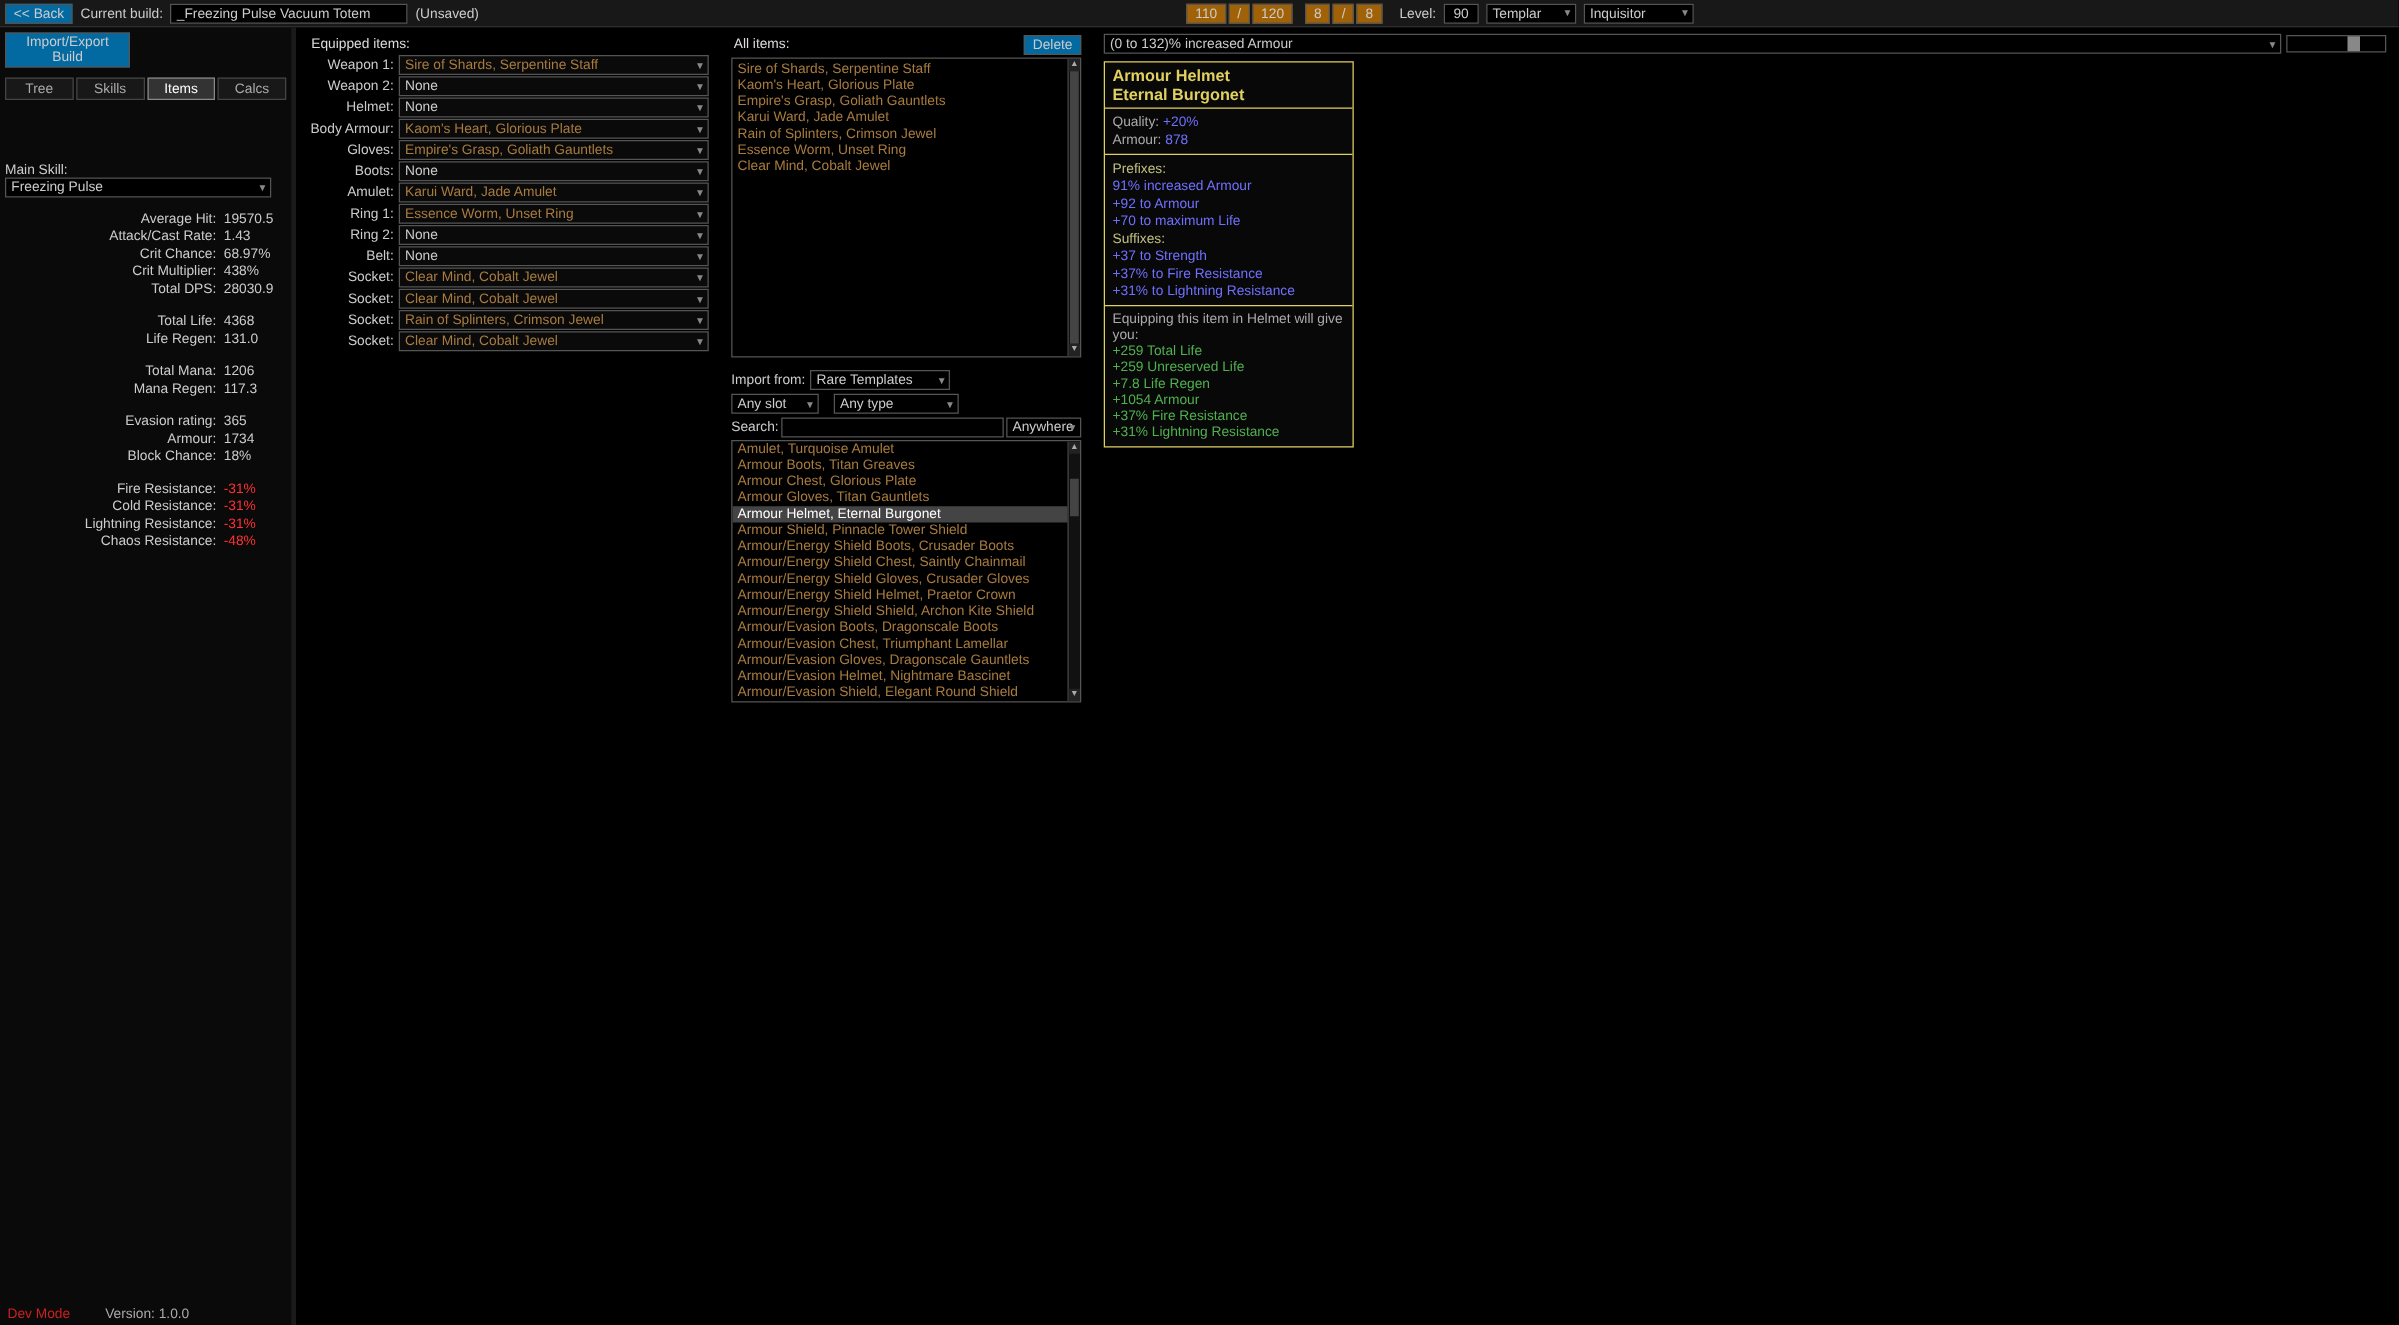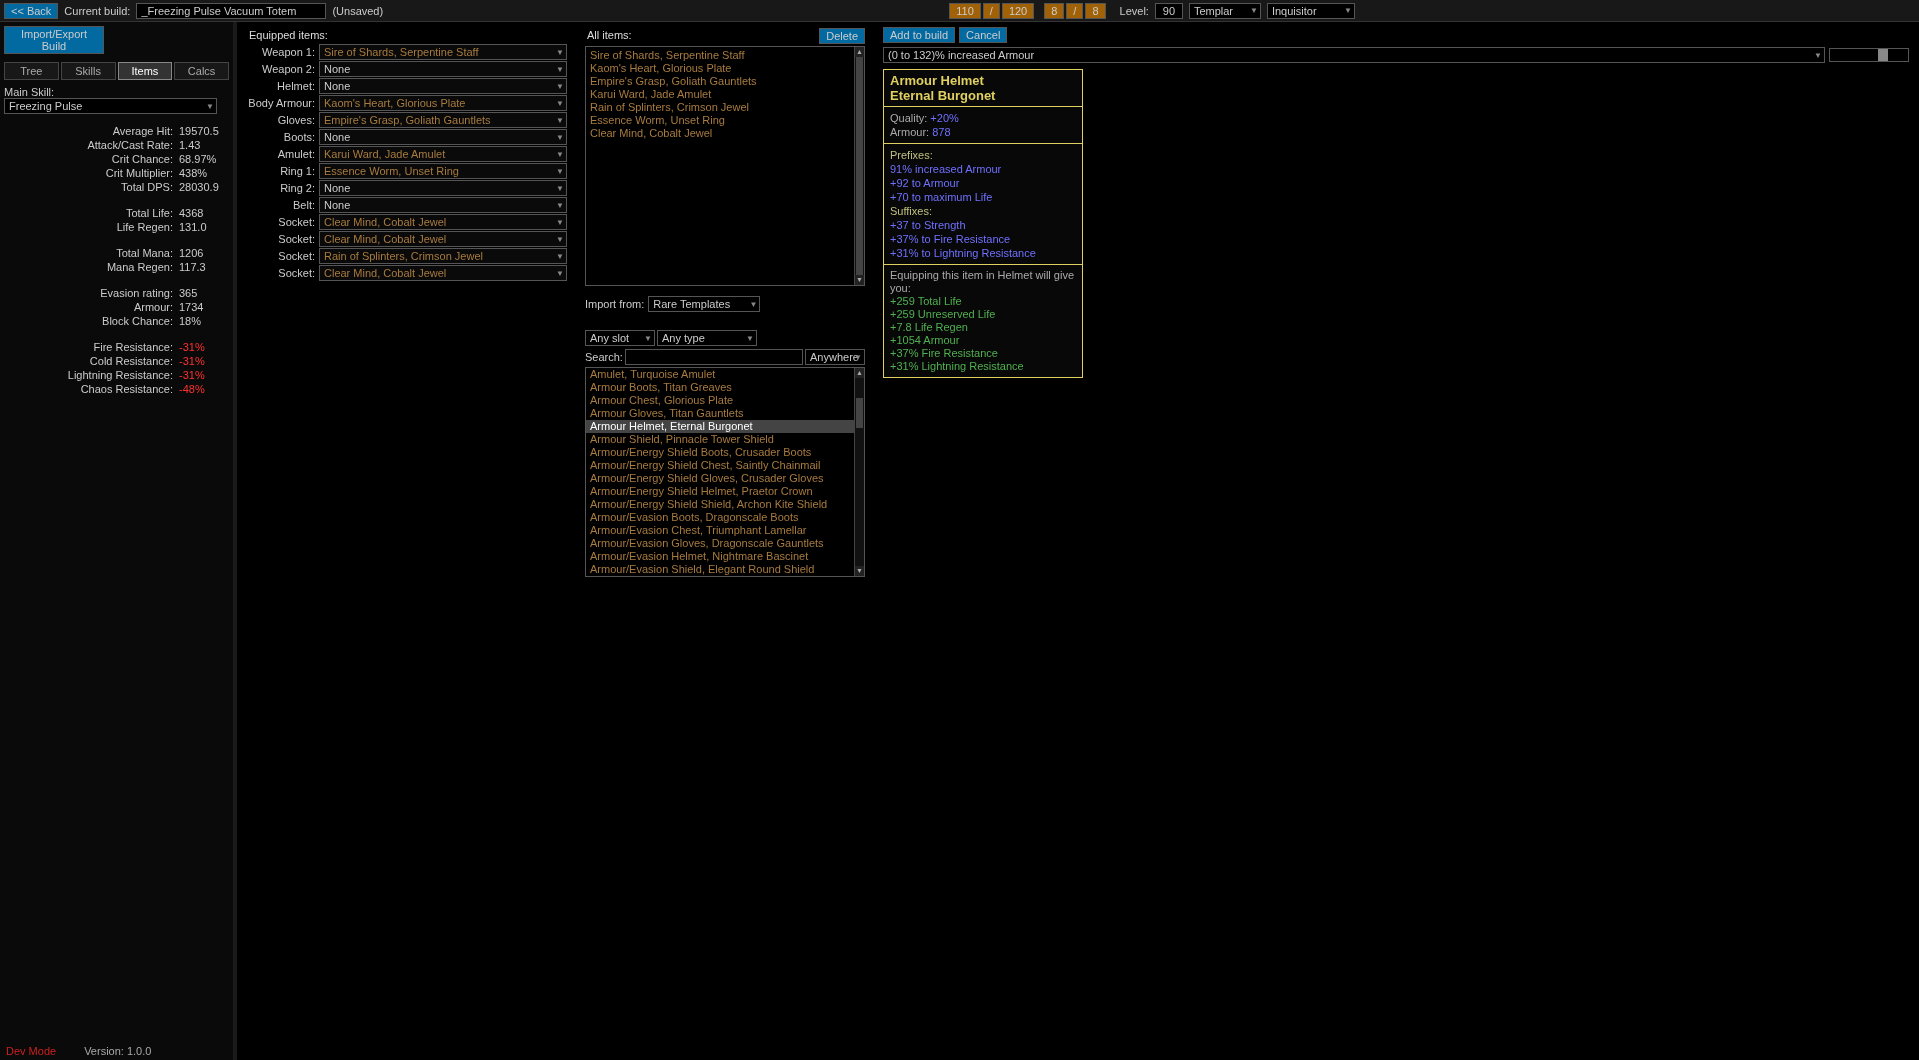--- a/index.html
+++ b/index.html
@@ -551,10 +551,6 @@
     </div>
 
     <div class="col col-right">
-      <div class="rightactions">
-        <button class="btn">Add to build</button>
-        <button class="btn">Cancel</button>
-      </div>
       <div class="modline">
         <div class="select-dark modsel" style="width:300px">
             <span>(0 to 132)% increased Armour</span>

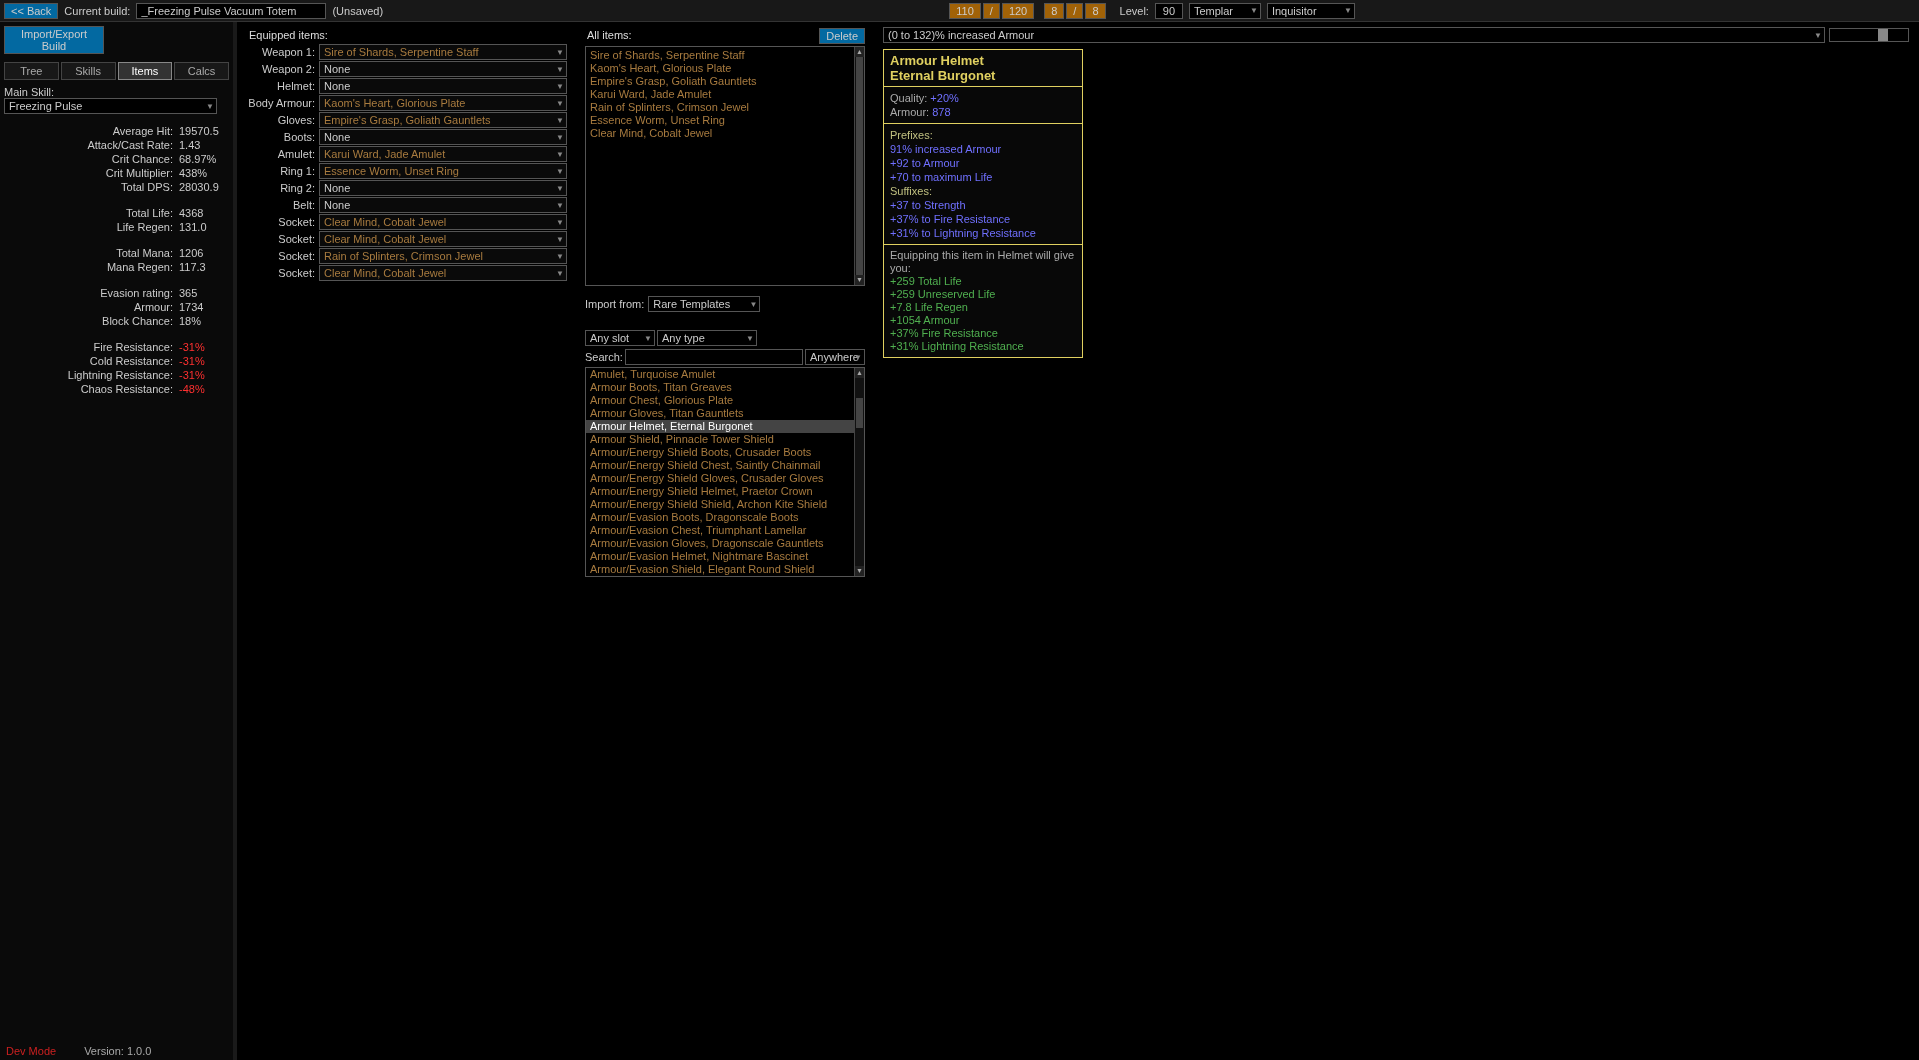--- a/index.html
+++ b/index.html
@@ -99,7 +99,7 @@
 }
 .bandits > div { flex: 1; font-size: 10px; }
 .bandits .select-dark { width: 100%; height: 14px; font-size: 10px; }
-.mainskill { padding: 4px 16px 0 4px; }
+.mainskill { padding: 4px 16px 0 4px; margin-top: 44px; }
 .mainskill .select-dark { width: 100%; }
 .statsblock {
   padding: 10px 8px 0 0;

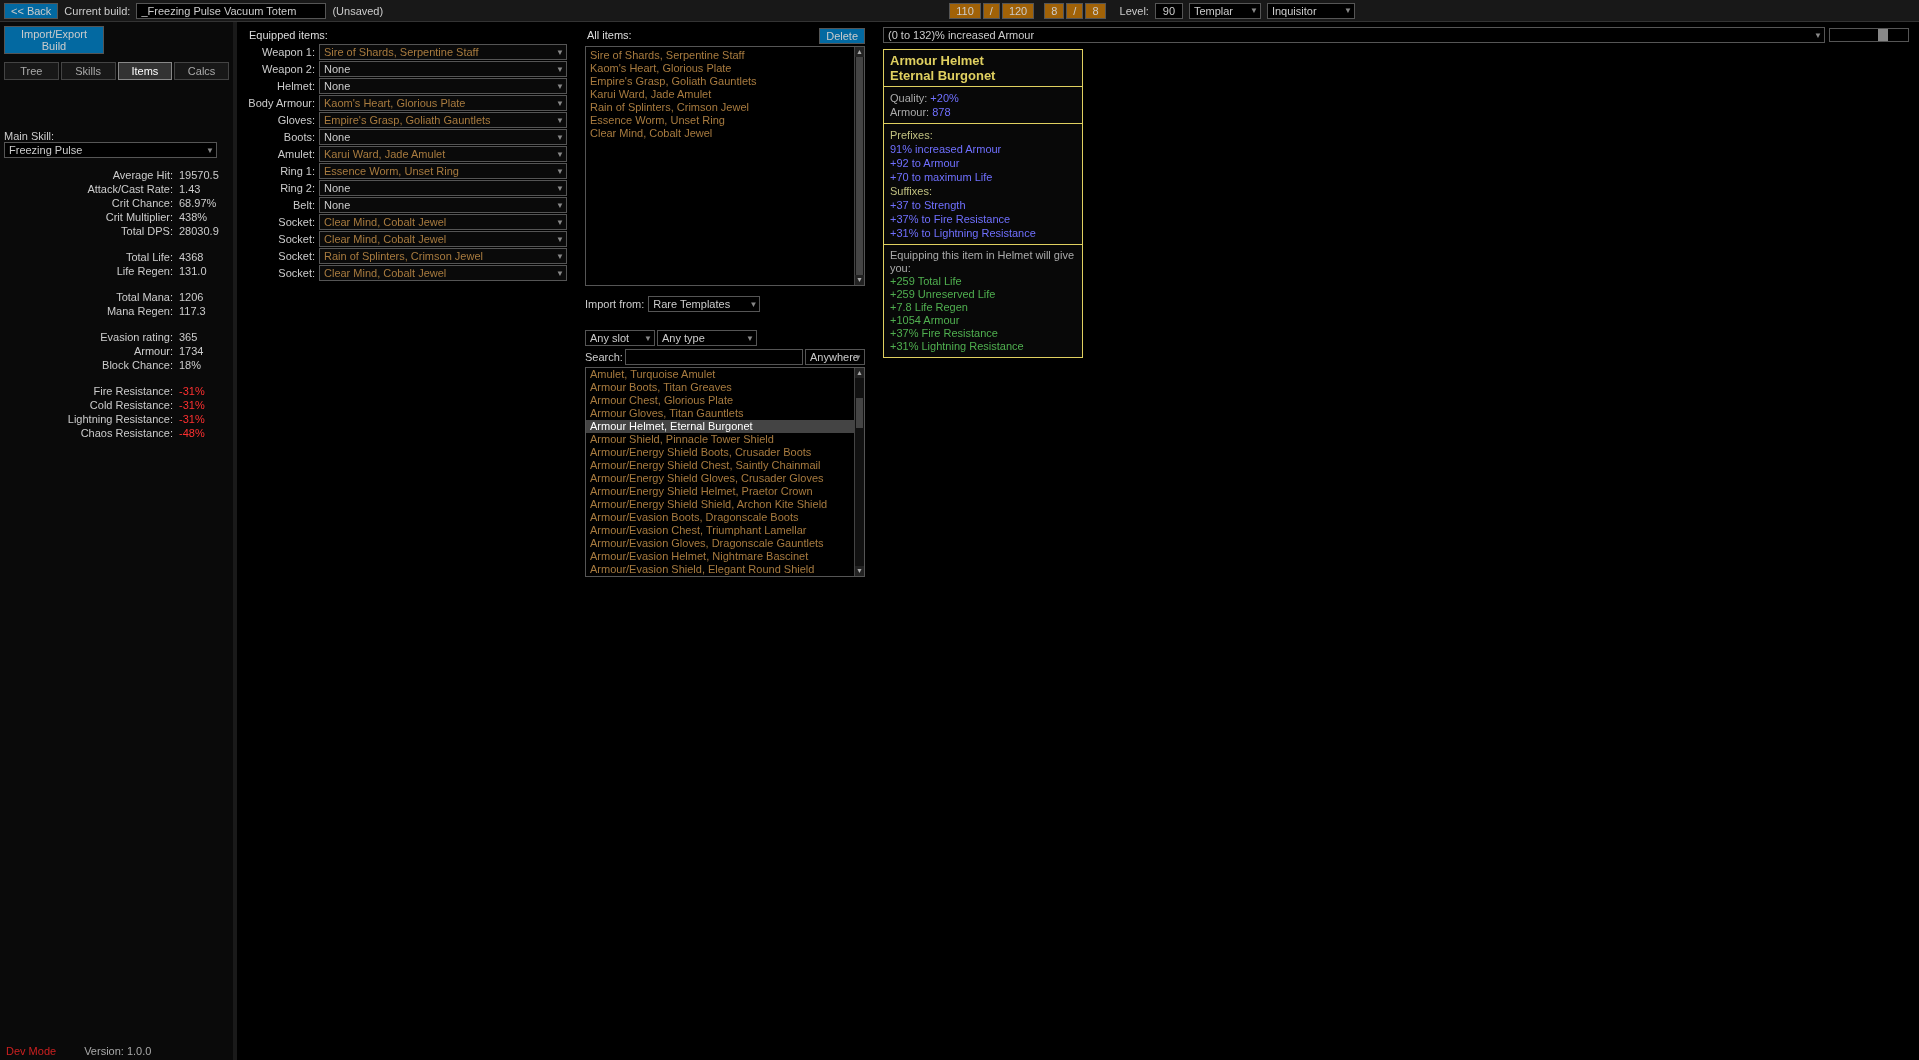--- a/index.html
+++ b/index.html
@@ -174,7 +174,7 @@
   background: #444;
 }
 .importrow { margin-top: 10px; display: flex; align-items: center; gap: 4px; }
-.filters { margin-top: 18px; display: flex; gap: 2px; }
+.filters { margin-top: 3px; display: flex; gap: 12px; }
 .searchrow { margin-top: 3px; display: flex; gap: 2px; align-items: center; }
 .templatelist {
   border: 1px solid #555;

